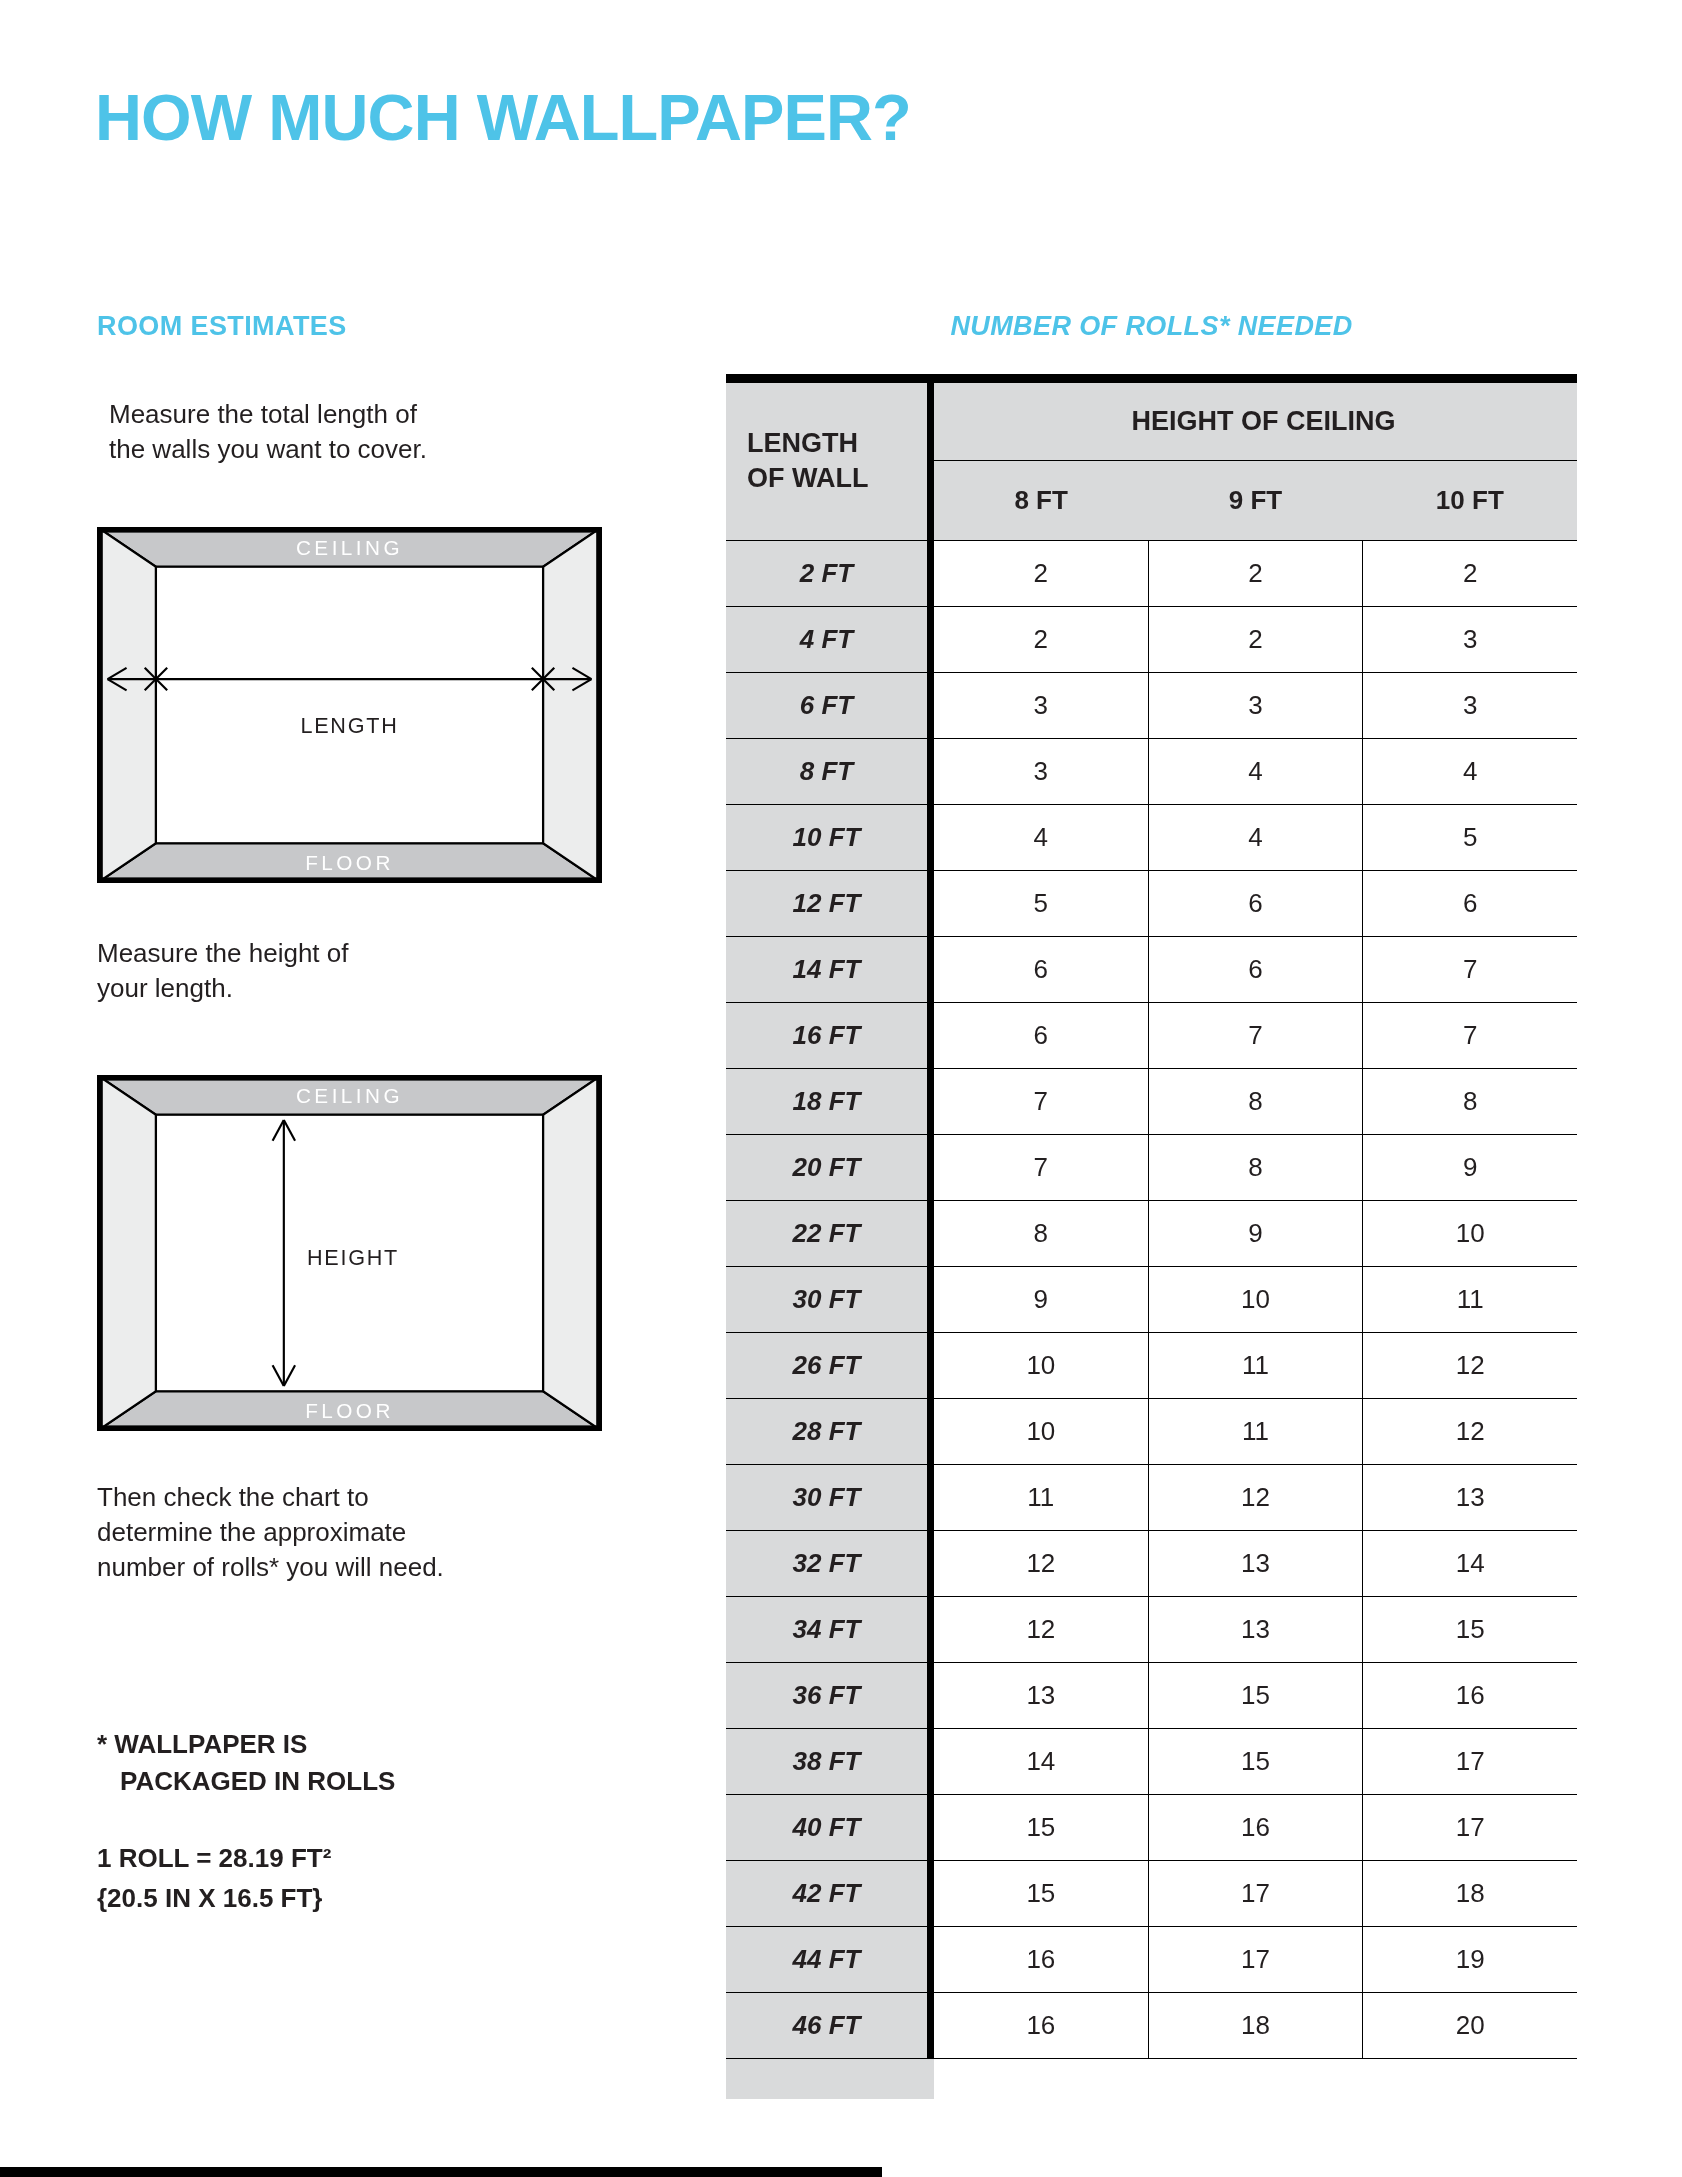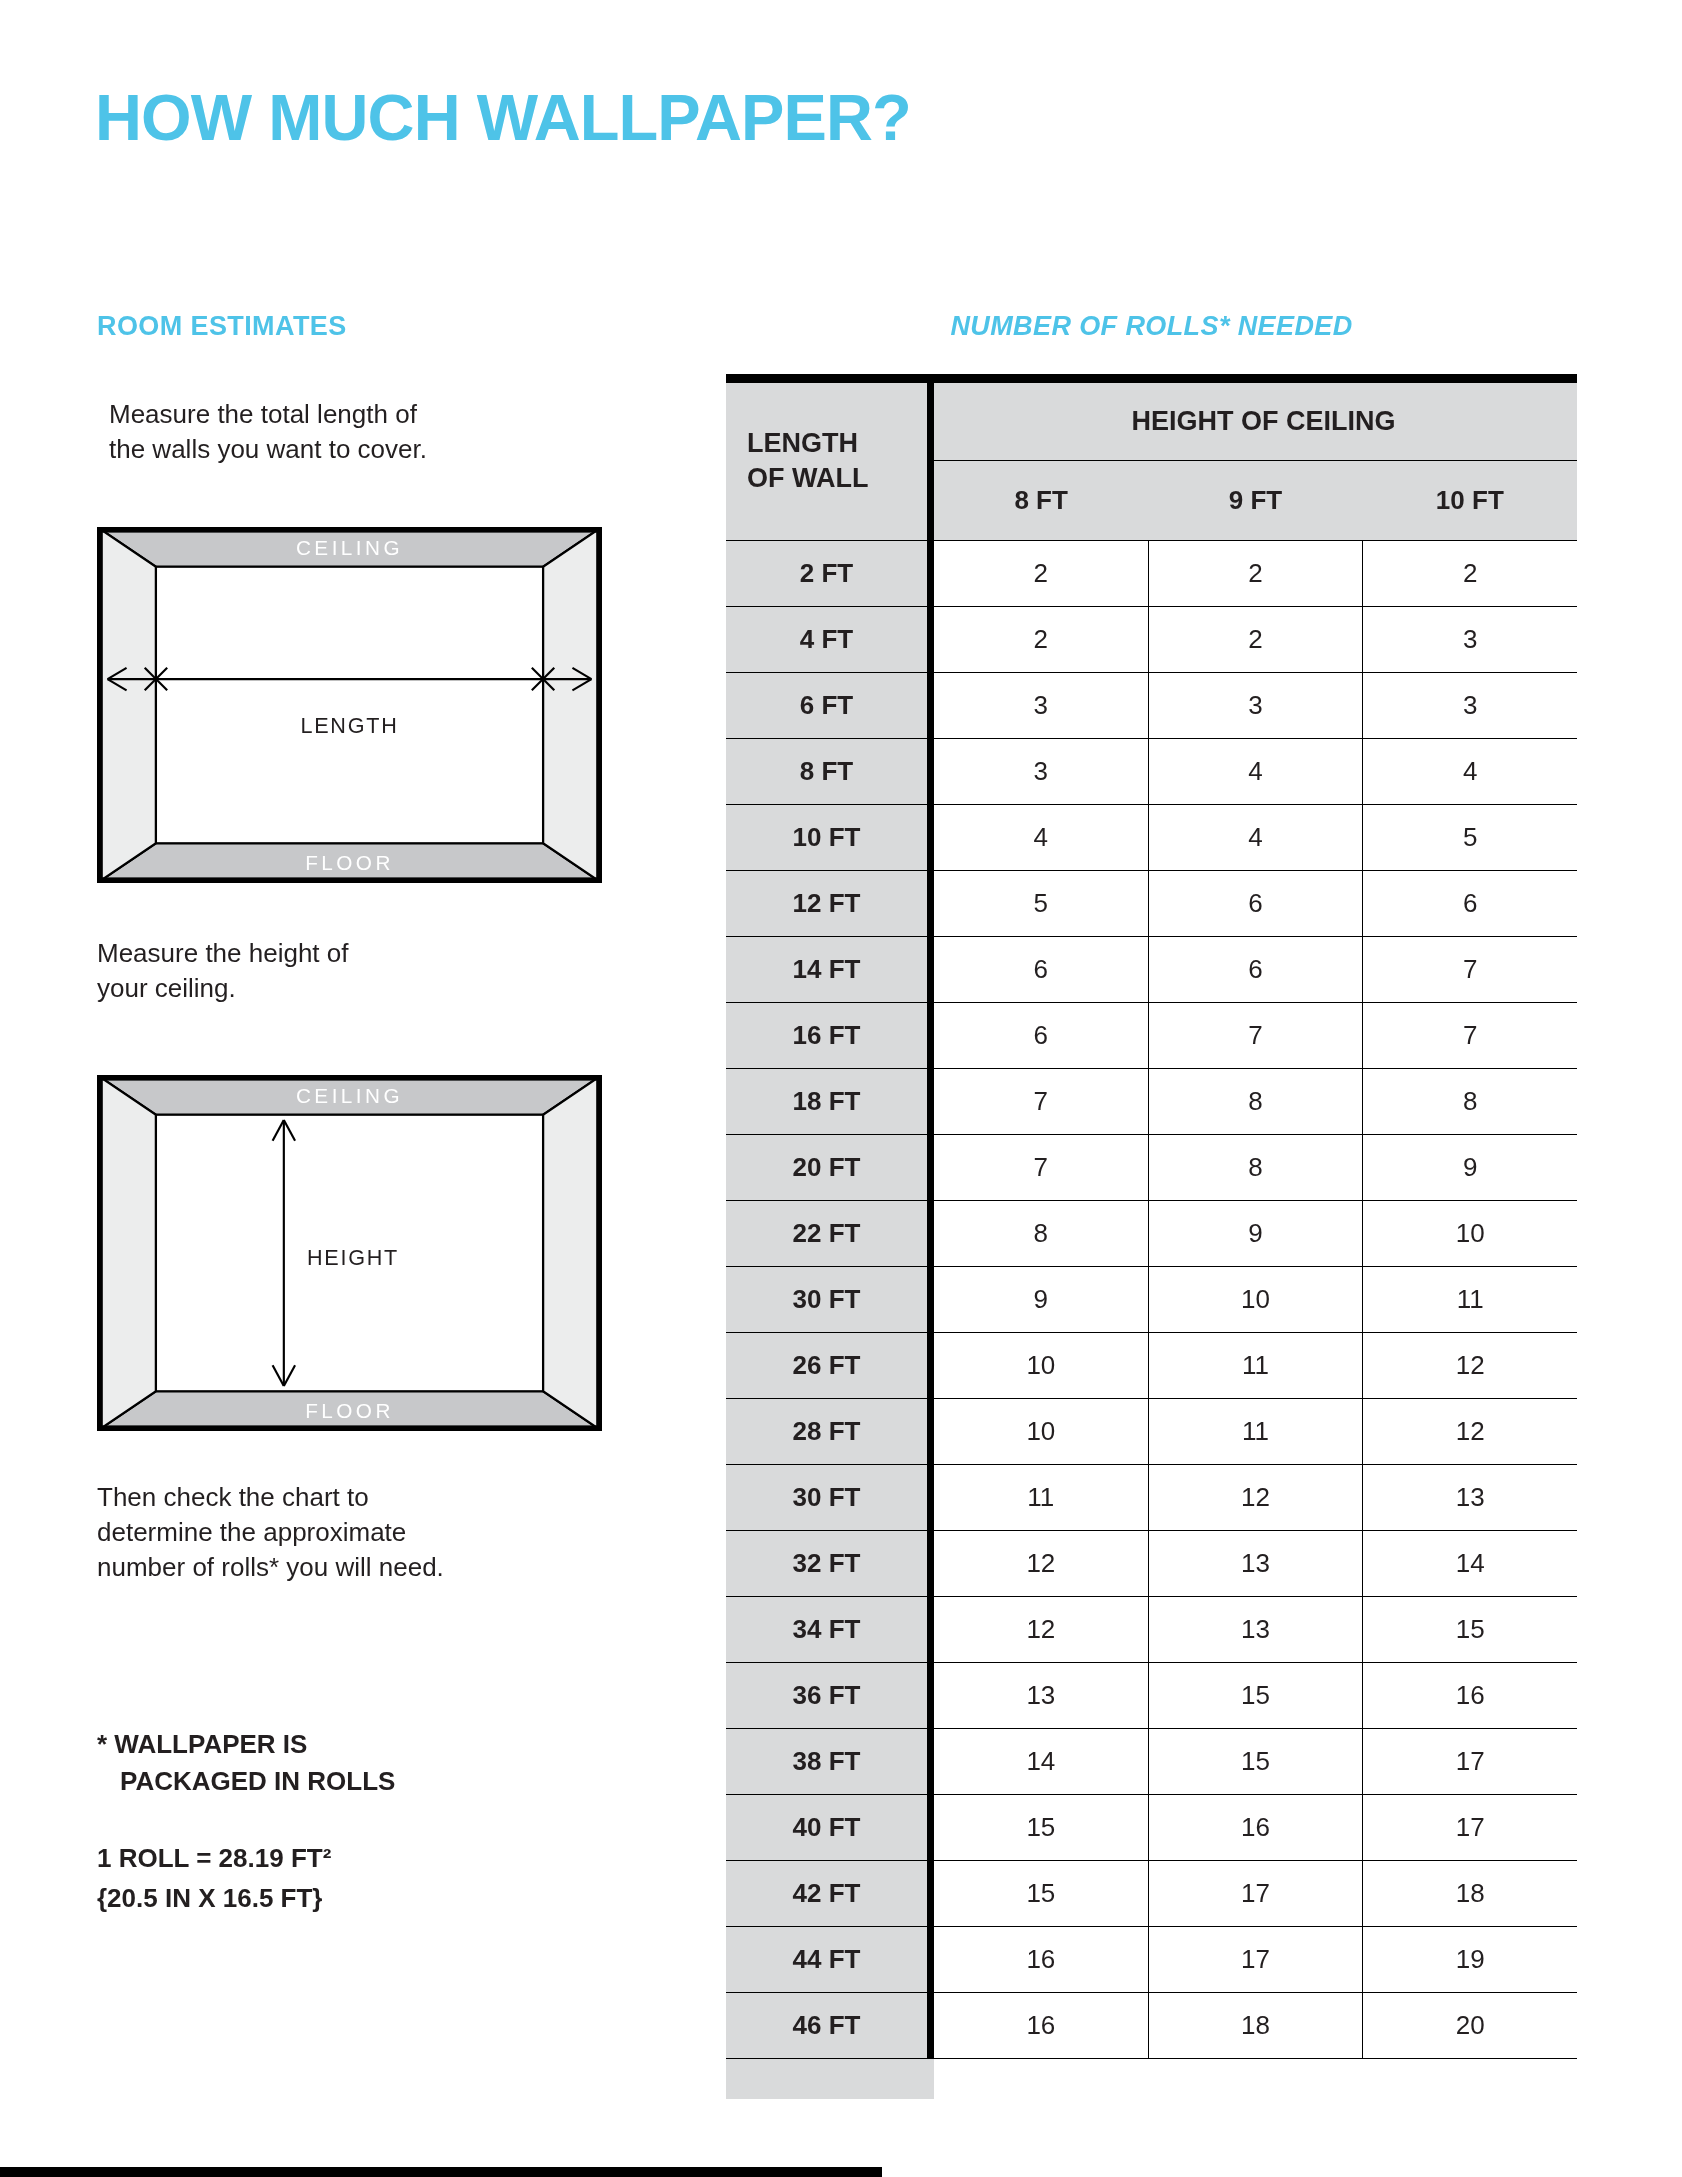--- a/index.html
+++ b/index.html
@@ -123,6 +123,7 @@
     justify-content: center;
     font-size: 26px;
     font-weight: bold;
+    font-style: italic;
   }
   .cell {
     flex: 1;

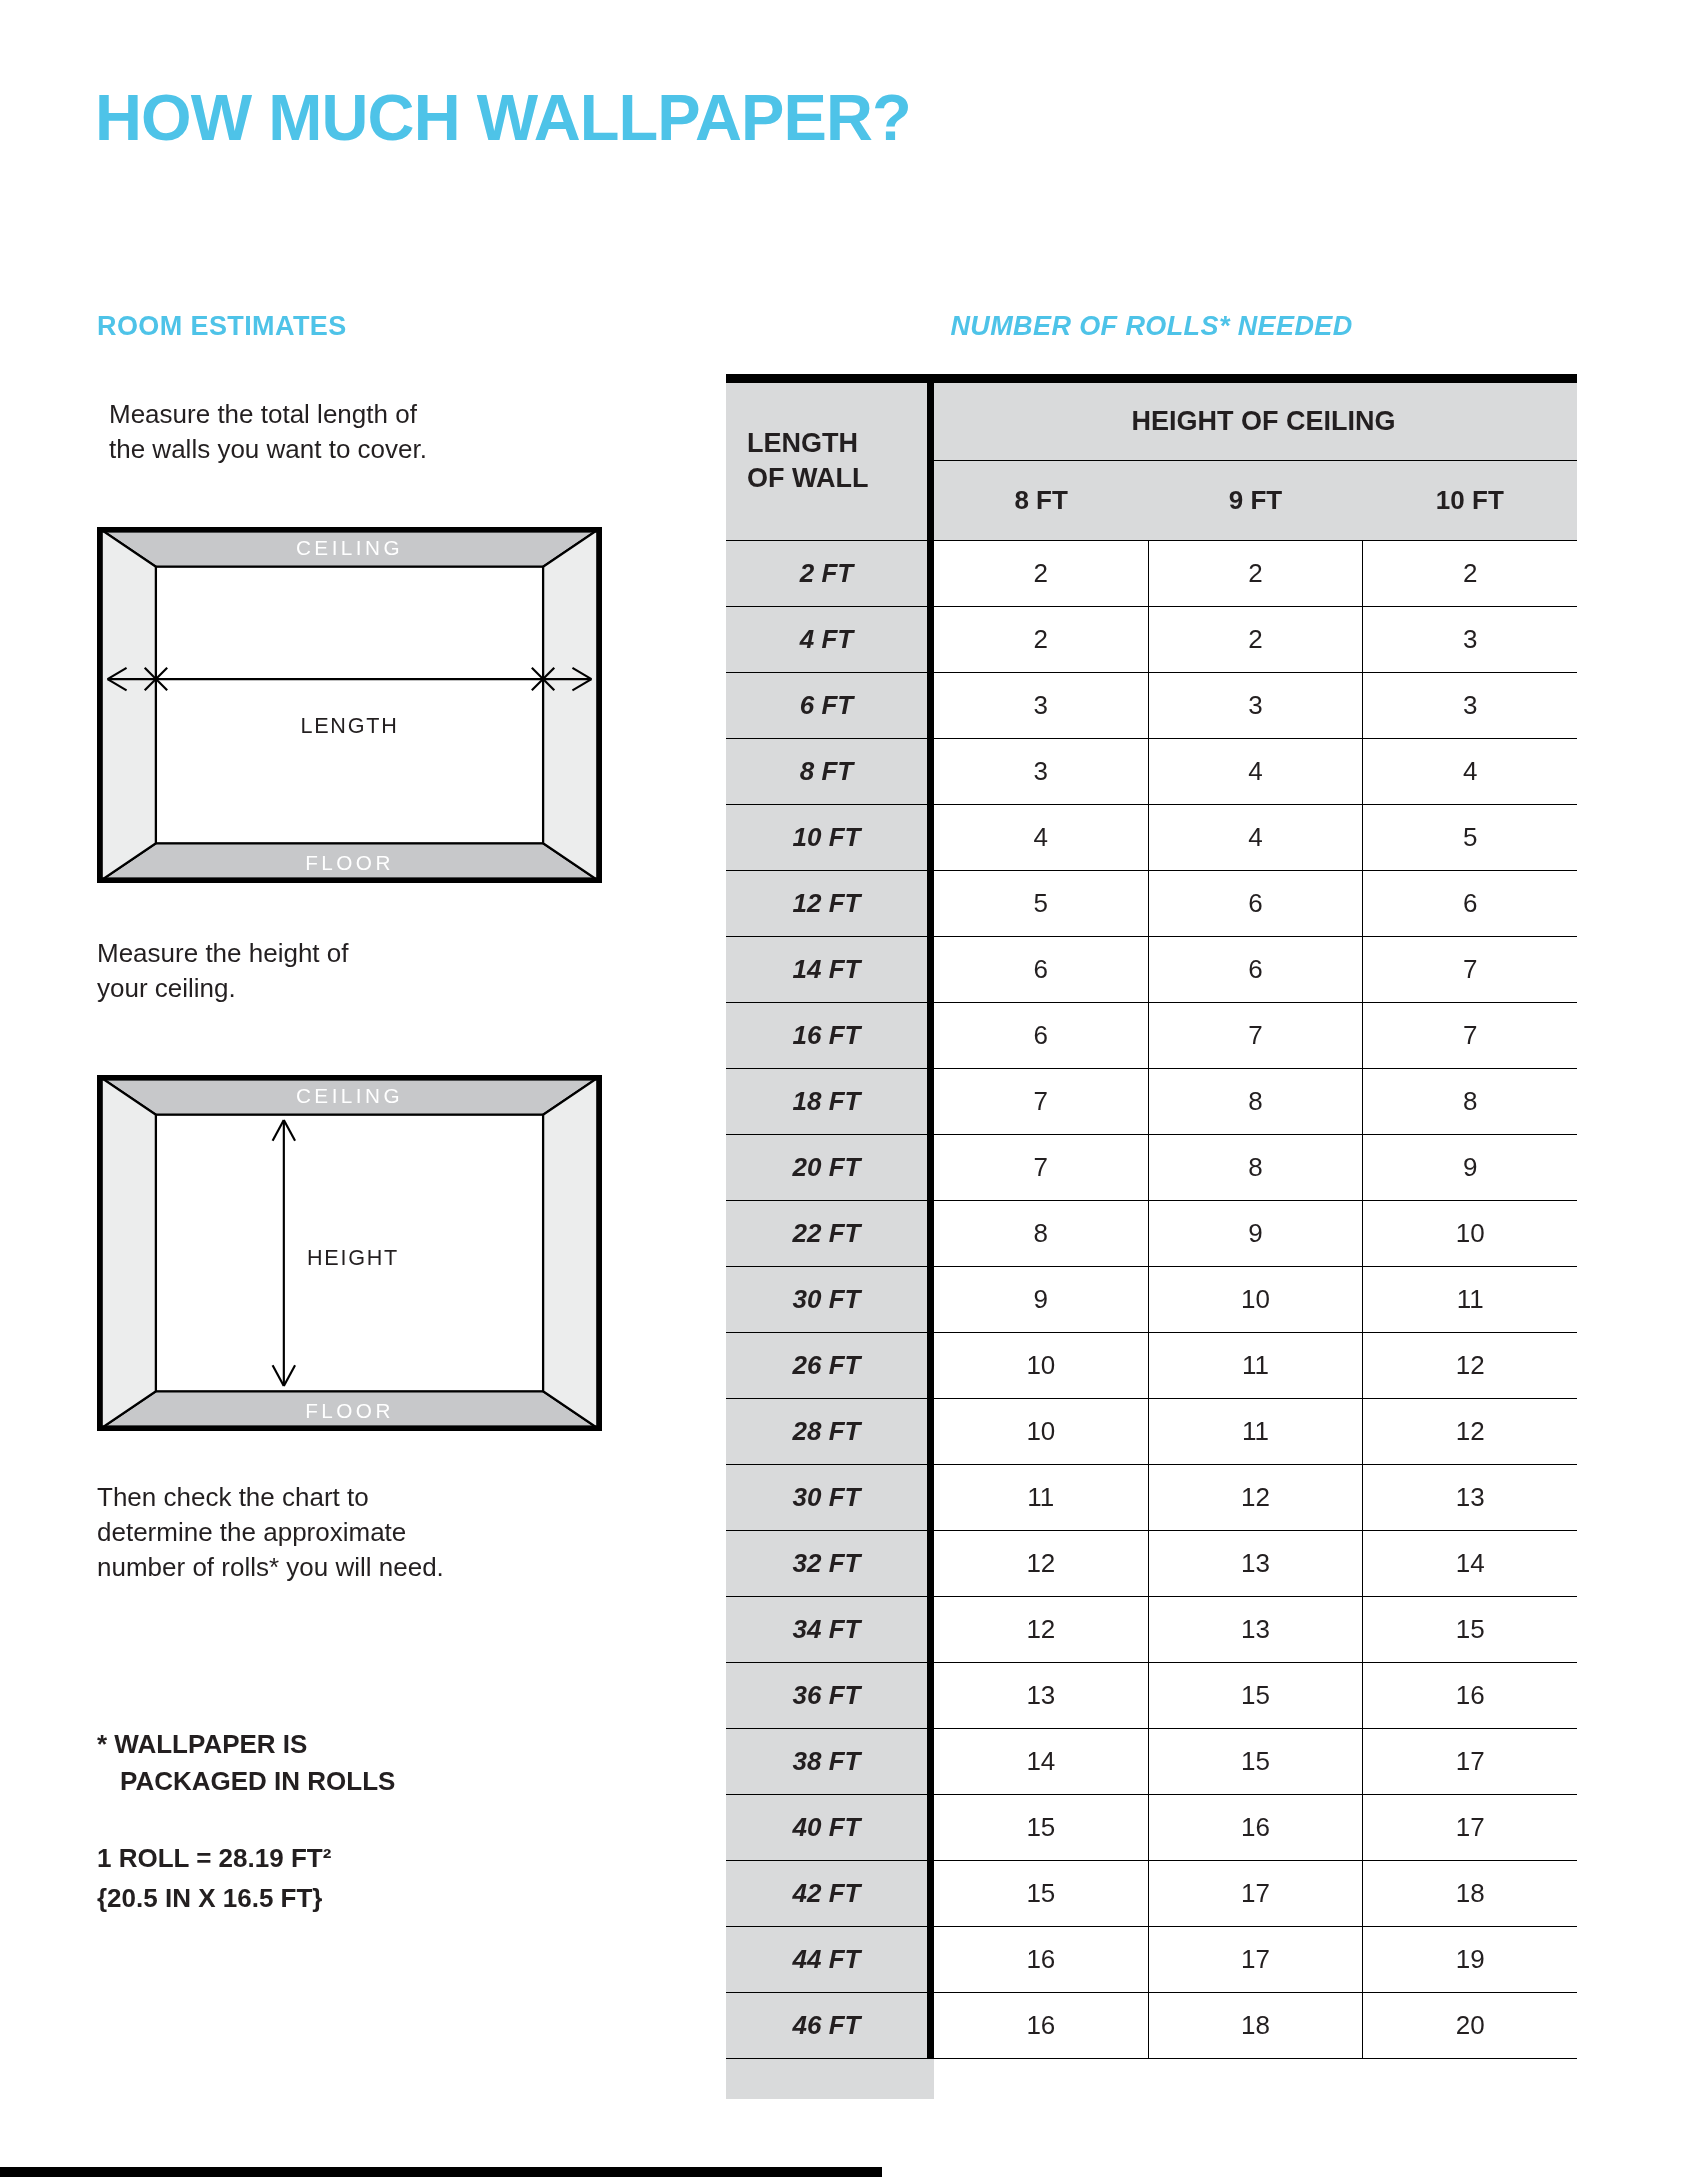--- a/index.html
+++ b/index.html
@@ -182,7 +182,7 @@
   </svg>
 
   <p class="para" id="para2">Measure the height of
-your ceiling.</p>
+your length.</p>
 
   <svg class="room" id="room2" viewBox="0 0 584 412">
     <polygon points="0,0 584,0 516,46 68,46" fill="#C7C8CA" stroke="#000" stroke-width="2.5"></polygon>

